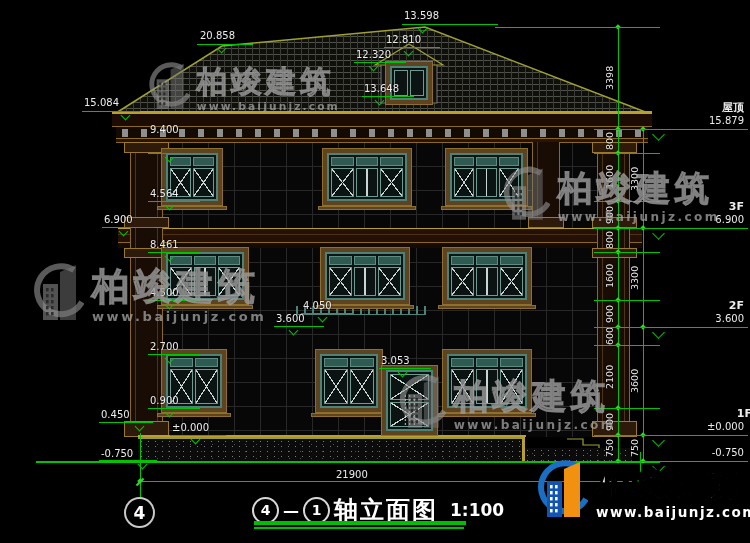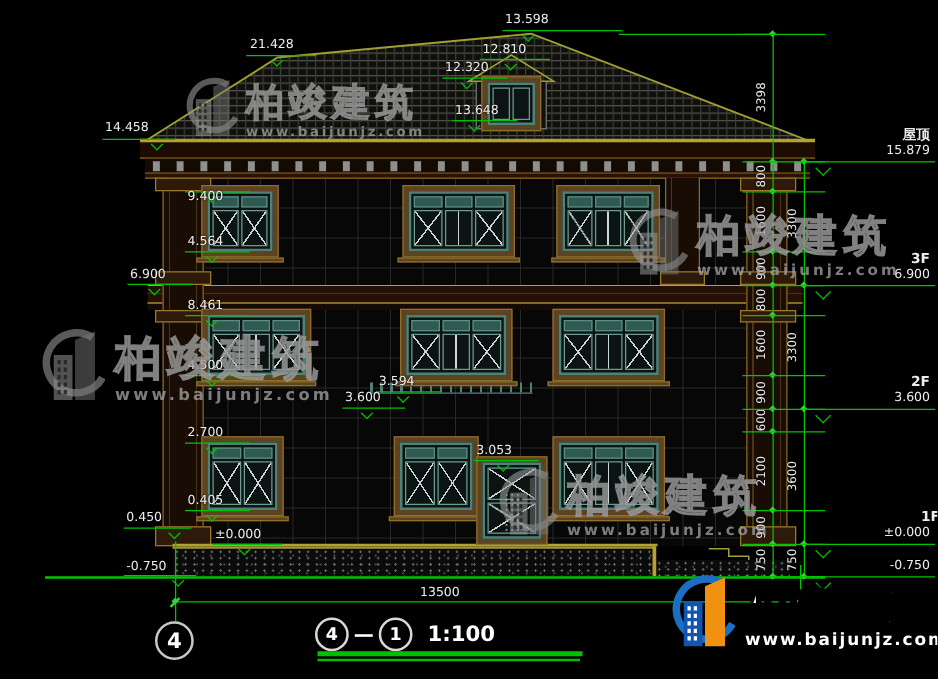--- a/index.html
+++ b/index.html
@@ -263,7 +263,7 @@
       <div class="abs dimtxt" style="left: 404px; top: 10px;">13.598</div>
       <div class="abs g" style="left: 197px; top: 44px; width: 56px; height: 1px;"></div>
       <div class="abs vee" style="left: 218px; top: 45px; width: 7px; height: 7px;"></div>
-      <div class="abs dimtxt" style="left: 200px; top: 30px;">21.428</div>
+      <div class="abs dimtxt" style="left: 200px; top: 30px;">20.858</div>
       <div class="abs g" style="left: 384px; top: 47px; width: 56px; height: 1px;"></div>
       <div class="abs vee" style="left: 405px; top: 48px; width: 7px; height: 7px;"></div>
       <div class="abs dimtxt" style="left: 386px; top: 34px;">12.810</div>

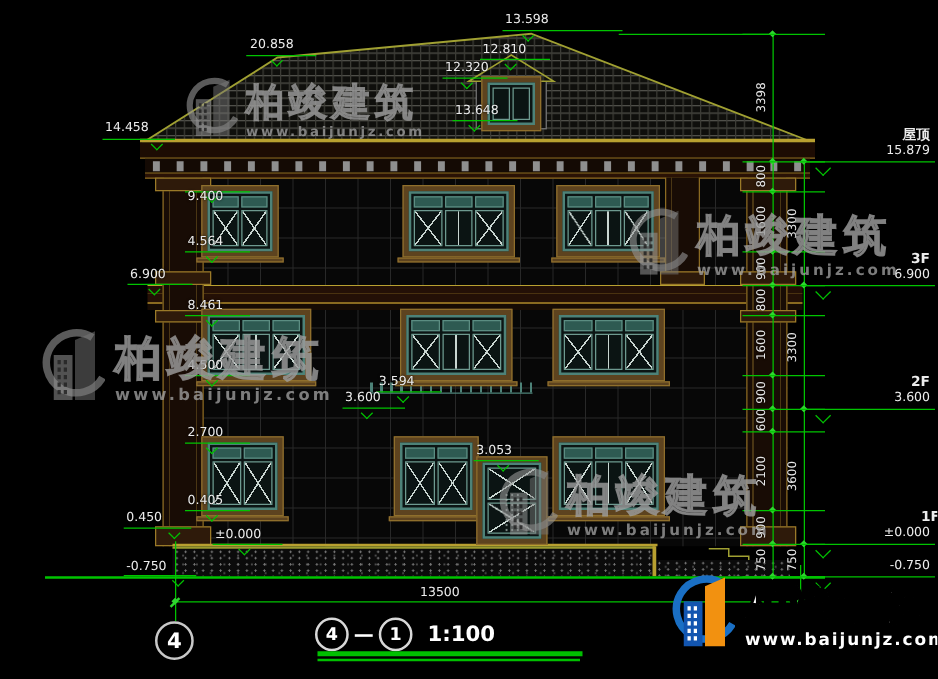--- a/index.html
+++ b/index.html
@@ -275,7 +275,7 @@
       <div class="abs dimtxt" style="left: 364px; top: 83px;">13.648</div>
       <div class="abs g" style="left: 82px; top: 111px; width: 58px; height: 1px;"></div>
       <div class="abs vee" style="left: 122px; top: 112px; width: 7px; height: 7px;"></div>
-      <div class="abs dimtxt" style="left: 84px; top: 97px;">14.458</div>
+      <div class="abs dimtxt" style="left: 84px; top: 97px;">15.084</div>
       <div class="abs g" style="left: 148px; top: 153px; width: 52px; height: 1px;"></div>
       <div class="abs vee" style="left: 166px; top: 154px; width: 7px; height: 7px;"></div>
       <div class="abs dimtxt" style="left: 150px; top: 152px;">9.400</div>

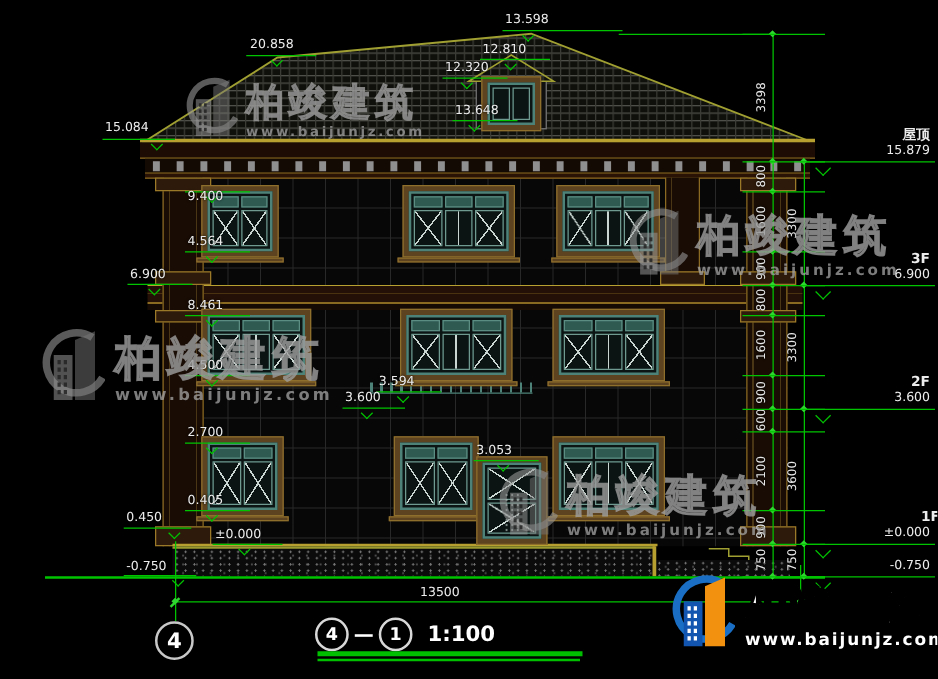--- a/index.html
+++ b/index.html
@@ -278,7 +278,7 @@
       <div class="abs dimtxt" style="left: 84px; top: 97px;">15.084</div>
       <div class="abs g" style="left: 148px; top: 153px; width: 52px; height: 1px;"></div>
       <div class="abs vee" style="left: 166px; top: 154px; width: 7px; height: 7px;"></div>
-      <div class="abs dimtxt" style="left: 150px; top: 152px;">9.400</div>
+      <div class="abs dimtxt" style="left: 150px; top: 124px;">9.400</div>
       <div class="abs g" style="left: 148px; top: 201px; width: 52px; height: 1px;"></div>
       <div class="abs vee" style="left: 166px; top: 202px; width: 7px; height: 7px;"></div>
       <div class="abs dimtxt" style="left: 150px; top: 188px;">4.564</div>

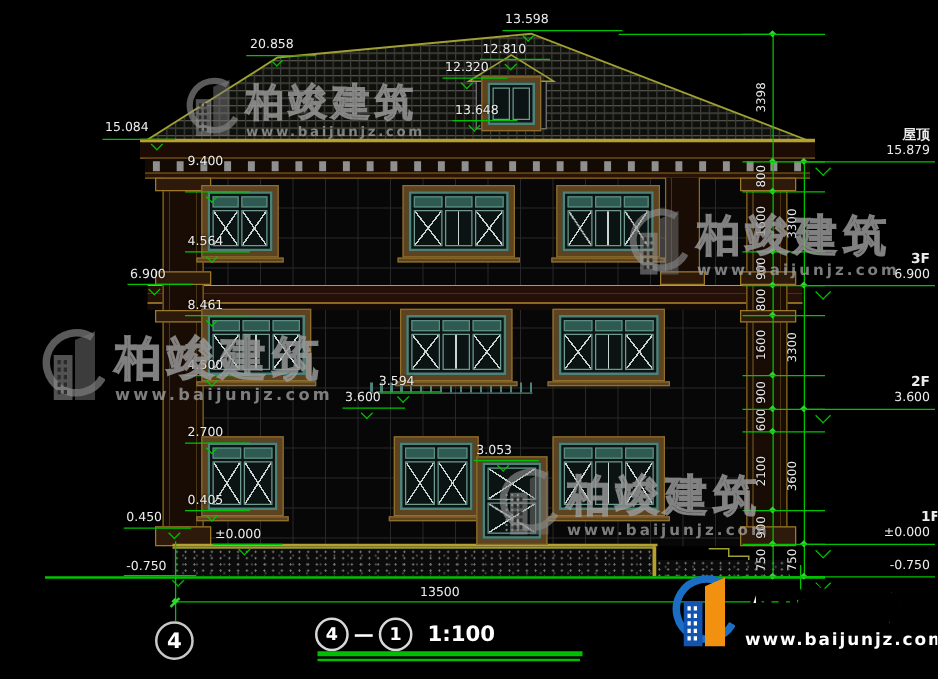--- a/index.html
+++ b/index.html
@@ -293,7 +293,7 @@
       <div class="abs dimtxt" style="left: 150px; top: 287px;">4.500</div>
       <div class="abs g" style="left: 301px; top: 313px; width: 52px; height: 1px;"></div>
       <div class="abs vee" style="left: 319px; top: 314px; width: 7px; height: 7px;"></div>
-      <div class="abs dimtxt" style="left: 303px; top: 300px;">3.594</div>
+      <div class="abs dimtxt" style="left: 303px; top: 300px;">4.050</div>
       <div class="abs g" style="left: 274px; top: 326px; width: 50px; height: 1px;"></div>
       <div class="abs vee" style="left: 290px; top: 327px; width: 7px; height: 7px;"></div>
       <div class="abs dimtxt" style="left: 276px; top: 313px;">3.600</div>

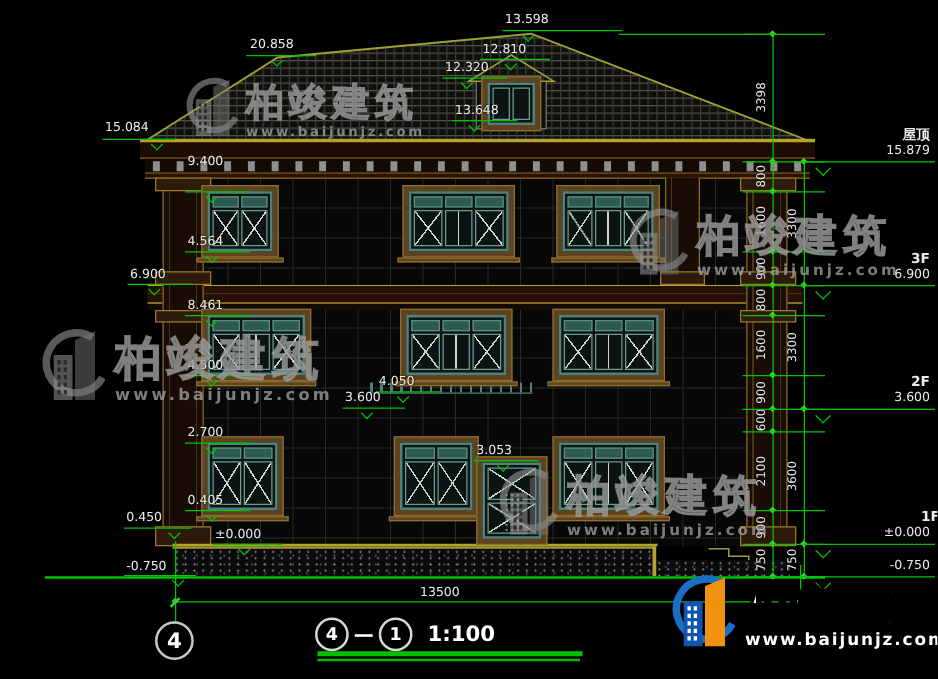--- a/index.html
+++ b/index.html
@@ -305,7 +305,7 @@
       <div class="abs dimtxt" style="left: 381px; top: 355px;">3.053</div>
       <div class="abs g" style="left: 148px; top: 408px; width: 52px; height: 1px;"></div>
       <div class="abs vee" style="left: 166px; top: 409px; width: 7px; height: 7px;"></div>
-      <div class="abs dimtxt" style="left: 150px; top: 395px;">0.405</div>
+      <div class="abs dimtxt" style="left: 150px; top: 395px;">0.900</div>
       <div class="abs g" style="left: 99px; top: 422px; width: 54px; height: 1px;"></div>
       <div class="abs vee" style="left: 136px; top: 423px; width: 7px; height: 7px;"></div>
       <div class="abs dimtxt" style="left: 101px; top: 409px;">0.450</div>

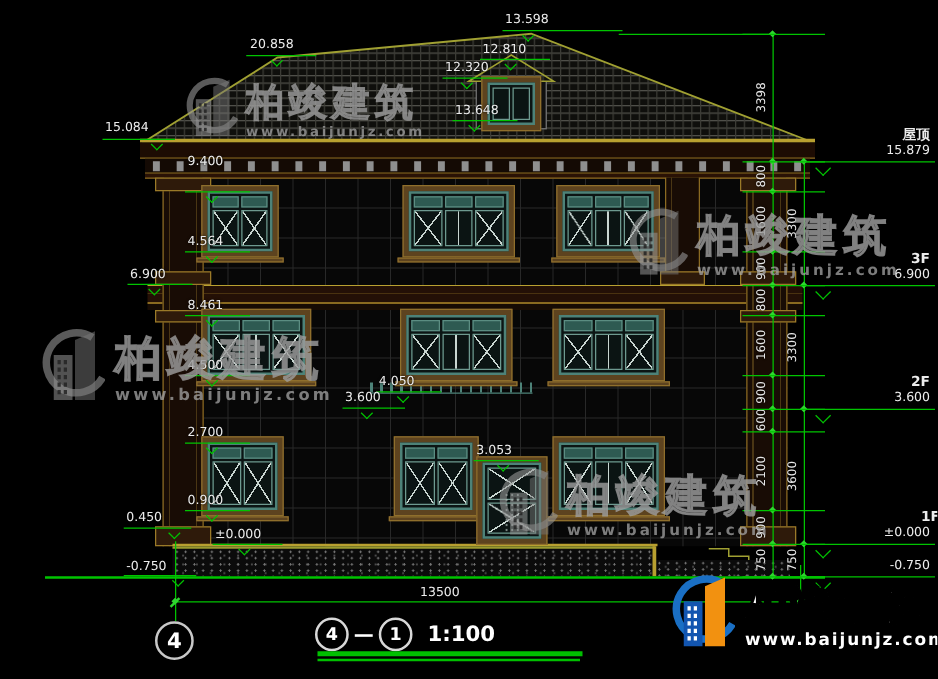--- a/index.html
+++ b/index.html
@@ -385,7 +385,7 @@
       <div class="abs tick" style="left: 138px; top: 479px; width: 4px; height: 4px;"></div>
       <div class="abs slash" style="left: 635px; top: 481px; width: 10px; height: 2px;"></div>
       <div class="abs tick" style="left: 638px; top: 479px; width: 4px; height: 4px;"></div>
-      <div class="abs dimtxt" style="left: 336px; top: 469px;">13500</div>
+      <div class="abs dimtxt" style="left: 336px; top: 469px;">21900</div>
       <div class="wm" style="left: 146px; top: 58px; transform: scale(0.82);">
         <svg width="54" height="76" viewBox="0 0 54 76">
           <path d="M44,12 A24,24 0 1,0 52,44" fill="none" stroke="rgba(150,150,150,0.6)" stroke-width="6"></path>

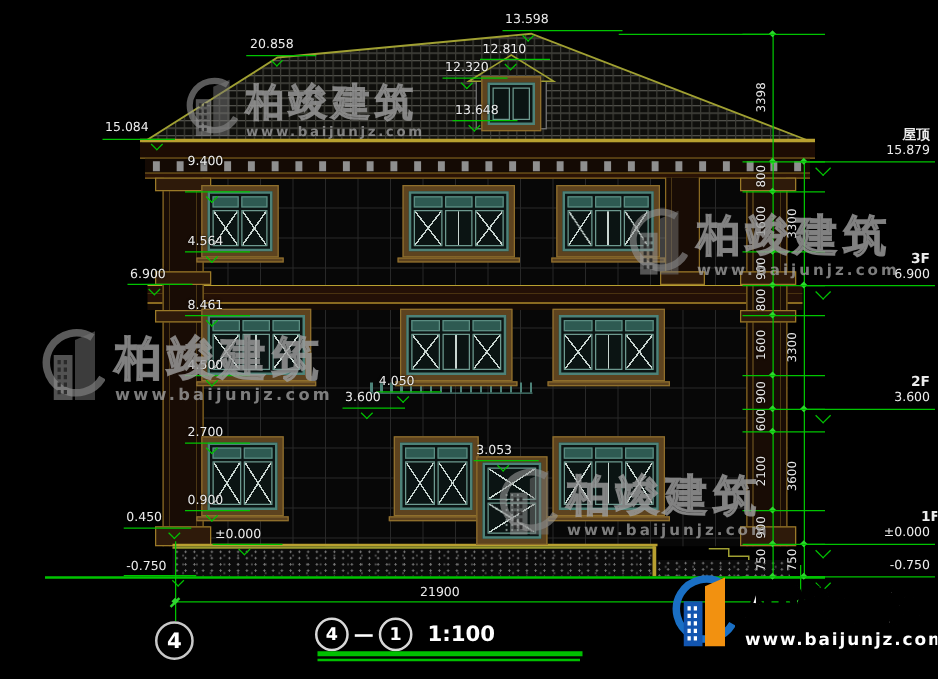--- a/index.html
+++ b/index.html
@@ -499,6 +499,7 @@
     <span class="tc">4</span>
     <span class="tdash">—</span>
     <span class="tc">1</span>
+    <span class="tmain">轴立面图</span>
     <span class="tscale">1:100</span>
   </div>
   <div class="abs tl1"></div>

